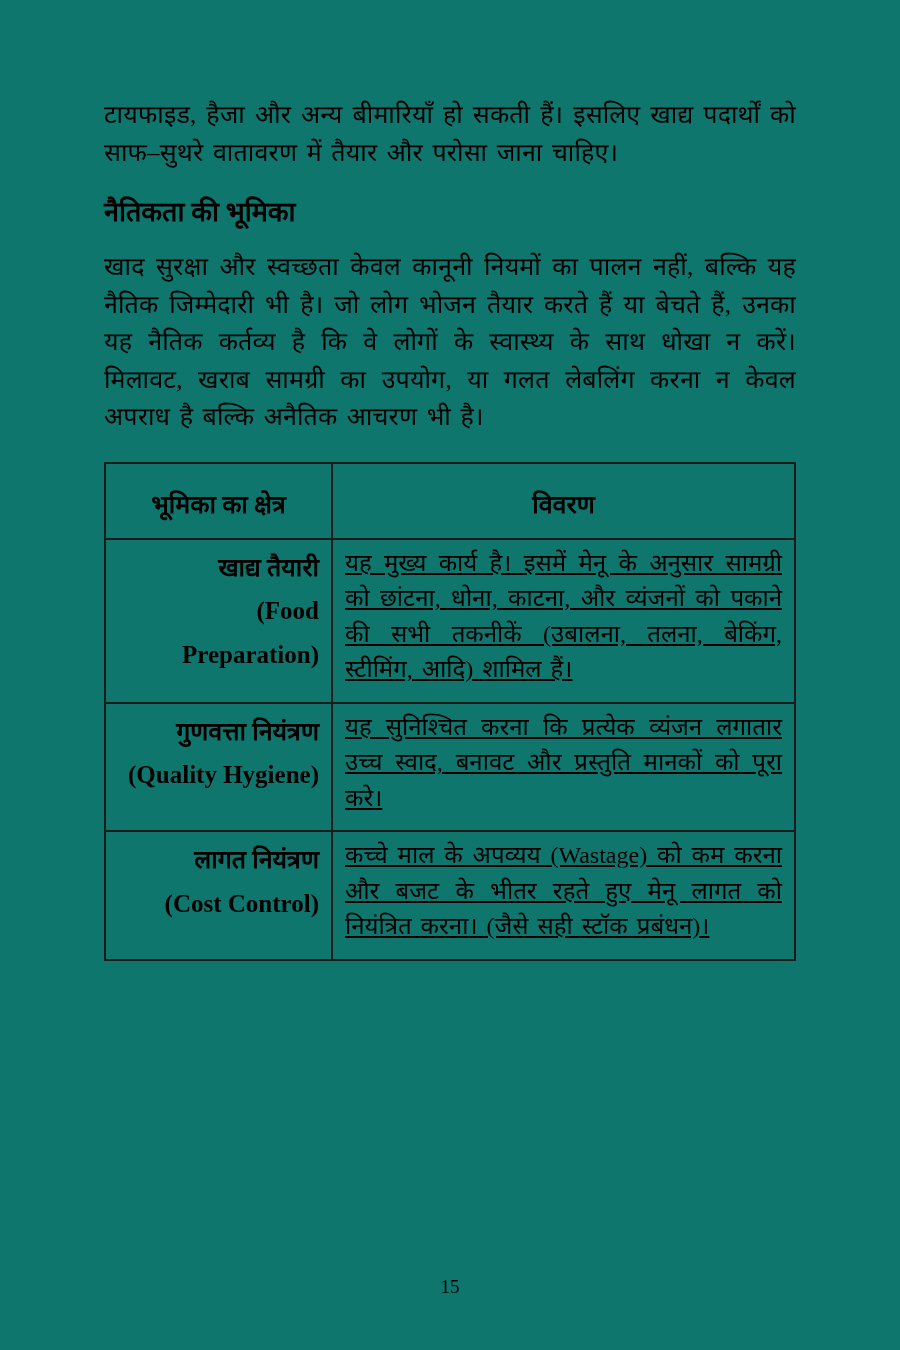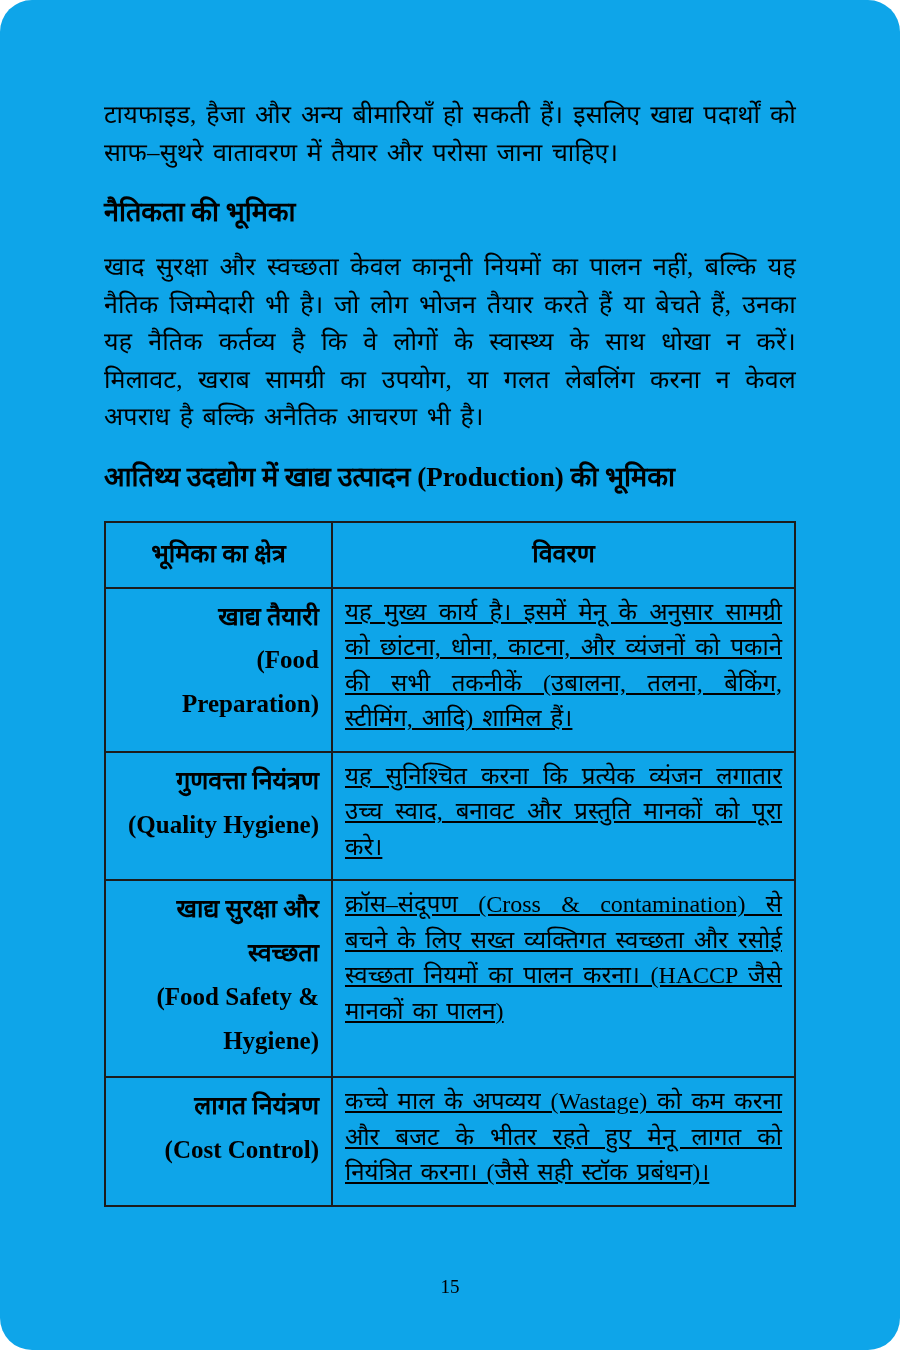--- a/index.html
+++ b/index.html
@@ -16,8 +16,7 @@
     height: 1350px;
     padding: 96px 104px 0 104px;
     position: relative;
-    background: #0ea5e9;
-    border-radius: 32px;
+    background: #0f766e;
   }
   .body-text {
     font-size: 25px;

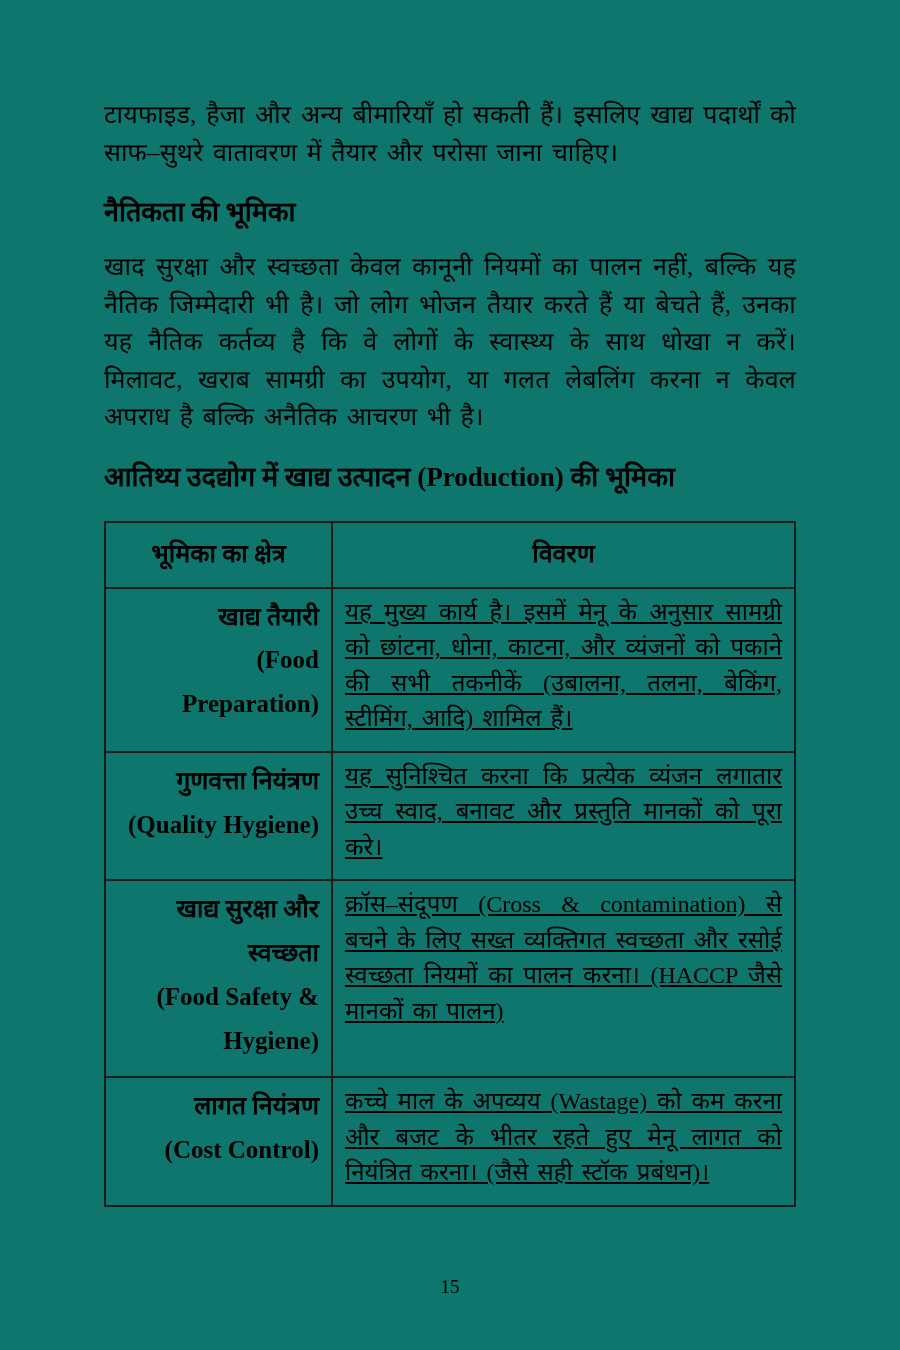--- a/index.html
+++ b/index.html
@@ -92,7 +92,6 @@
   <p class="body-text para">खाद सुरक्षा और स्वच्छता केवल कानूनी नियमों का पालन नहीं, बल्कि यह नैतिक जिम्मेदारी भी है। जो लोग भोजन तैयार करते हैं या बेचते हैं, उनका यह नैतिक कर्तव्य है कि वे लोगों के स्वास्थ्य के साथ धोखा न करें। मिलावट, खराब सामग्री का उपयोग, या गलत लेबलिंग करना न केवल अपराध है बल्कि अनैतिक आचरण भी है।</p>
 
 
-  <h2 class="section-heading">आतिथ्य उदद्योग में खाद्य उत्पादन (Production) की भूमिका</h2>
 
 
   <table class="roles-table">

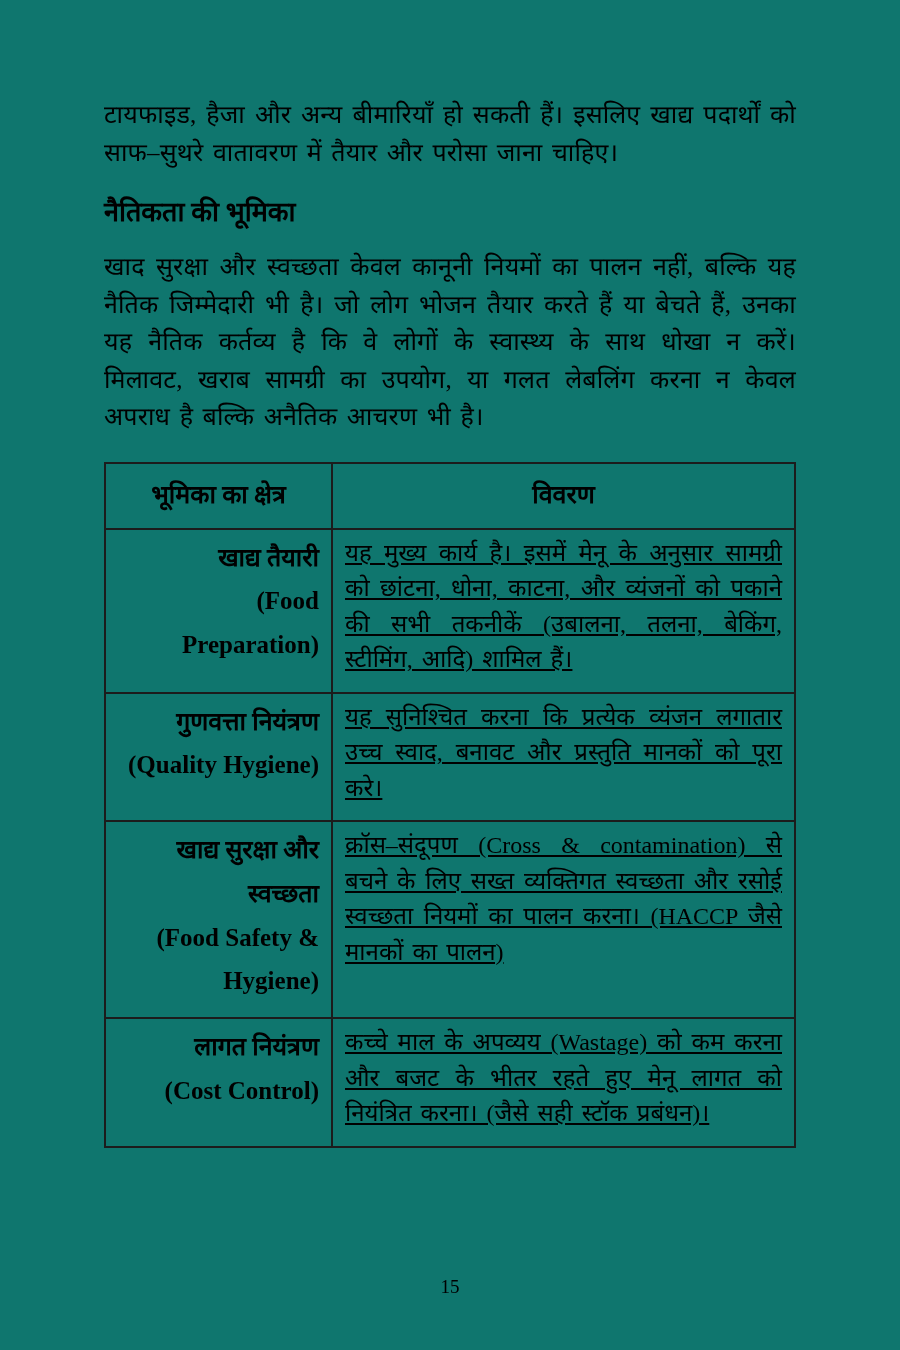--- a/index.html
+++ b/index.html
@@ -46,7 +46,7 @@
     font-weight: bold;
     text-align: center;
     vertical-align: top;
-    padding: 12px 8px 18px 8px;
+    padding: 22px 8px 18px 8px;
   }
   table.roles-table col.col-area { width: 227px; }
   table.roles-table td {

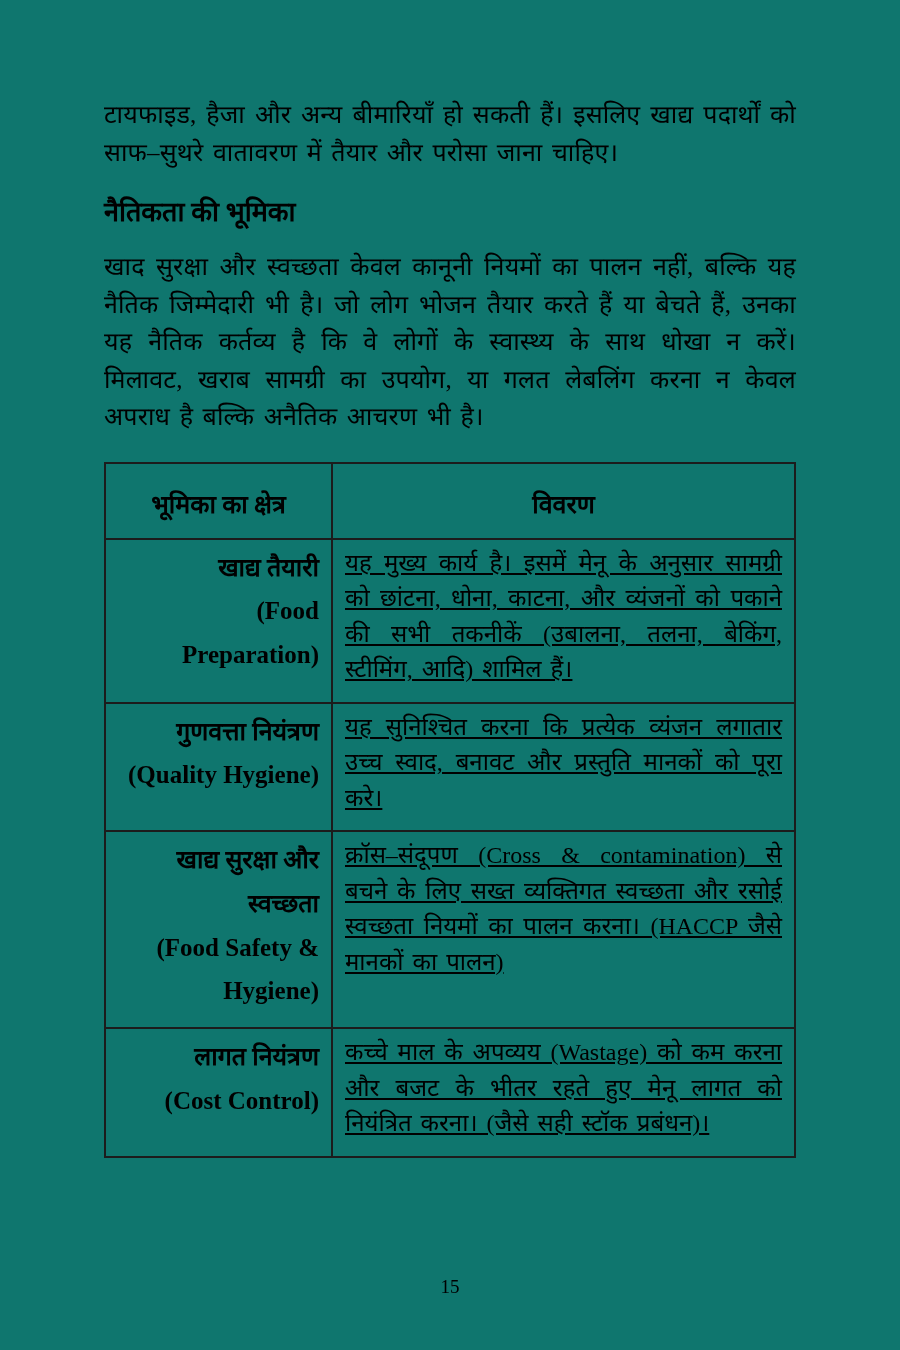--- a/index.html
+++ b/index.html
@@ -120,13 +120,6 @@
         </td>
         <td class="detail-cell">यह सुनिश्चित करना कि प्रत्येक व्यंजन लगातार उच्च स्वाद, बनावट और प्रस्तुति मानकों को पूरा करे।</td>
       </tr>
-      <tr class="row-safety">
-        <td class="area-cell">
-          <div>खाद्य सुरक्षा और स्वच्छता</div>
-          <div>(Food Safety &amp; Hygiene)</div>
-        </td>
-        <td class="detail-cell">क्रॉस–संदूपण (Cross &amp; contamination) से बचने के लिए सख्त व्यक्तिगत स्वच्छता और रसोई स्वच्छता नियमों का पालन करना। (HACCP जैसे मानकों का पालन)</td>
-      </tr>
       <tr class="row-cost">
         <td class="area-cell">
           <div>लागत नियंत्रण</div>

